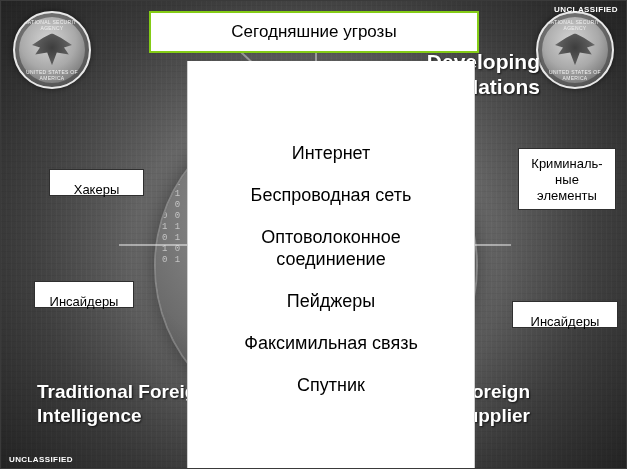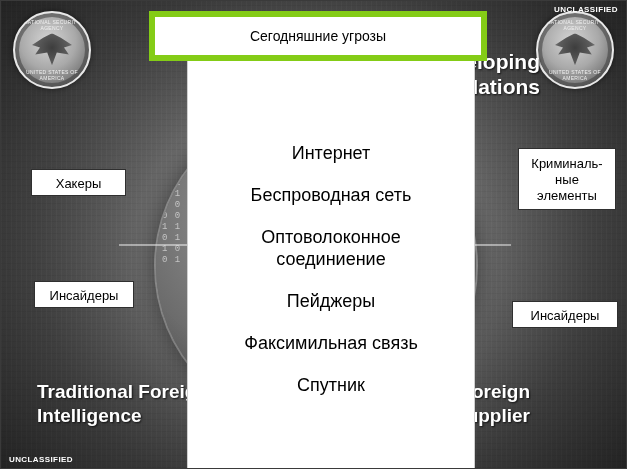--- a/index.html
+++ b/index.html
@@ -205,12 +205,12 @@
     width: 326px;
     height: 38px;
     background: #ffffff;
-    border: 6px solid #84cc16;
+    border: 2px solid #84cc16;
     display: flex;
     align-items: center;
     justify-content: center;
     color: #000000;
-    font-size: 14px;
+    font-size: 17px;
   }
   
   .panel {

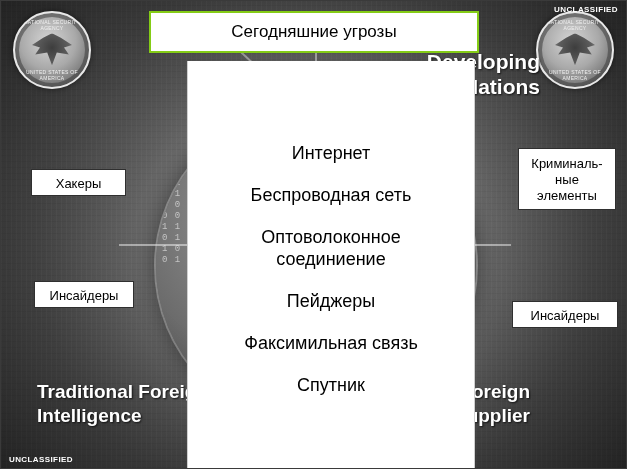--- a/index.html
+++ b/index.html
@@ -190,7 +190,7 @@
     font-size: 13px;
     text-align: center;
     line-height: 16px;
-    padding: 6px 8px;
+    padding: 12px 8px;
     box-sizing: border-box;
   }
   .callout-hackers { left: 30px; top: 168px; width: 95px; height: 27px; }

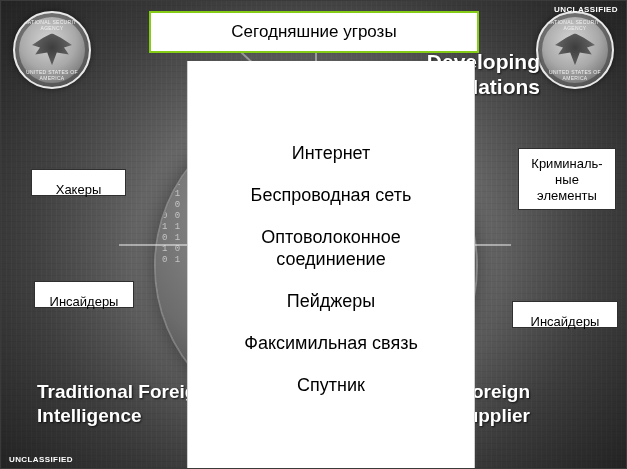--- a/index.html
+++ b/index.html
@@ -193,7 +193,7 @@
     padding: 12px 8px;
     box-sizing: border-box;
   }
-  .callout-hackers { left: 30px; top: 168px; width: 95px; height: 27px; }
+  .callout-hackers { left: 48px; top: 168px; width: 95px; height: 27px; }
   .callout-insiders { left: 33px; top: 280px; width: 100px; height: 27px; }
   .callout-criminal { right: 10px; top: 147px; width: 98px; height: 62px; padding-top: 7px; }
   .callout-terrorists { right: 8px; top: 300px; width: 106px; height: 27px; }

